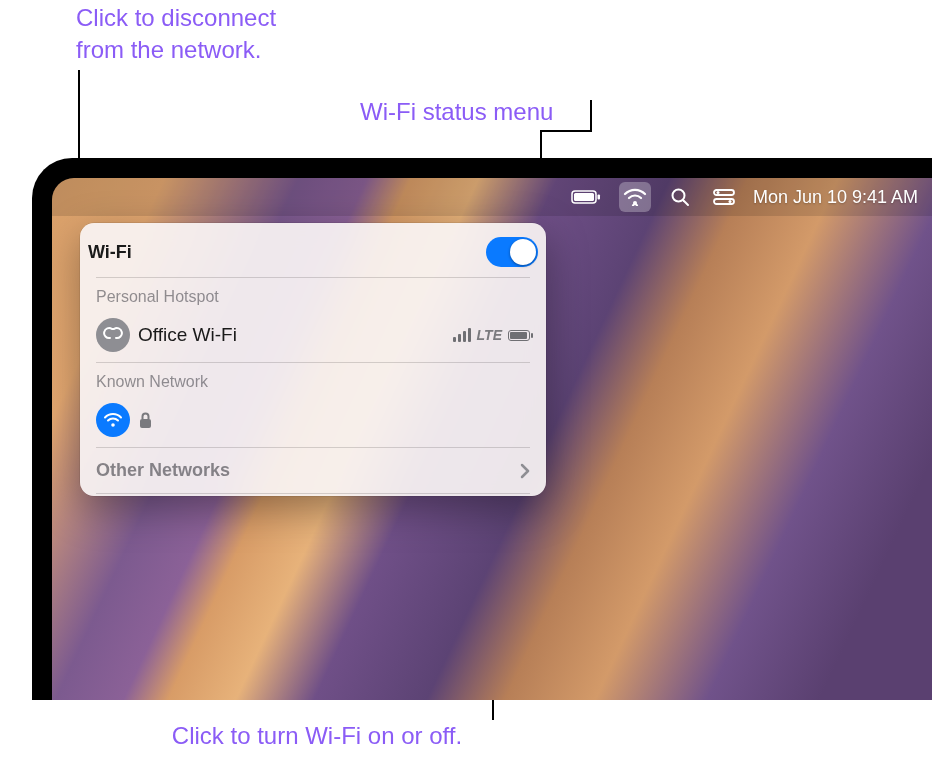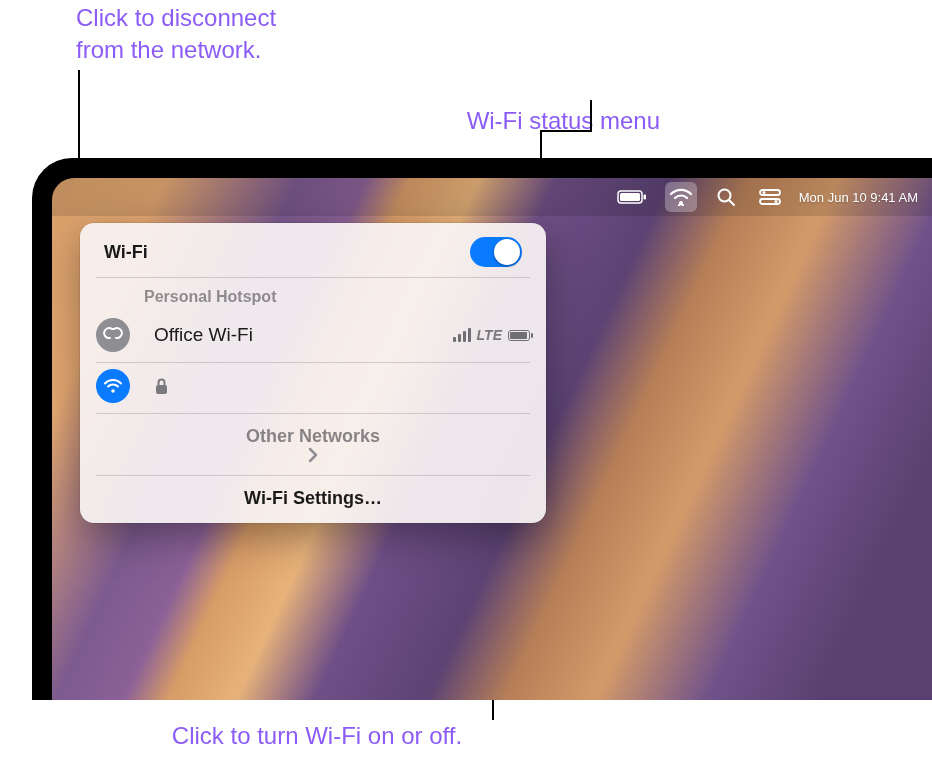--- a/index.html
+++ b/index.html
@@ -21,7 +21,7 @@
     font-weight: 400;
   }
   .callout-top-left { left: 76px; top: 2px; width: 250px; }
-  .callout-top-right { left: 360px; top: 105px; width: 300px; text-align: right; }
+  .callout-top-right { left: 360px; top: 96px; width: 300px; }
   .callout-bottom { left: 137px; top: 720px; width: 360px; text-align: center; }
 
   

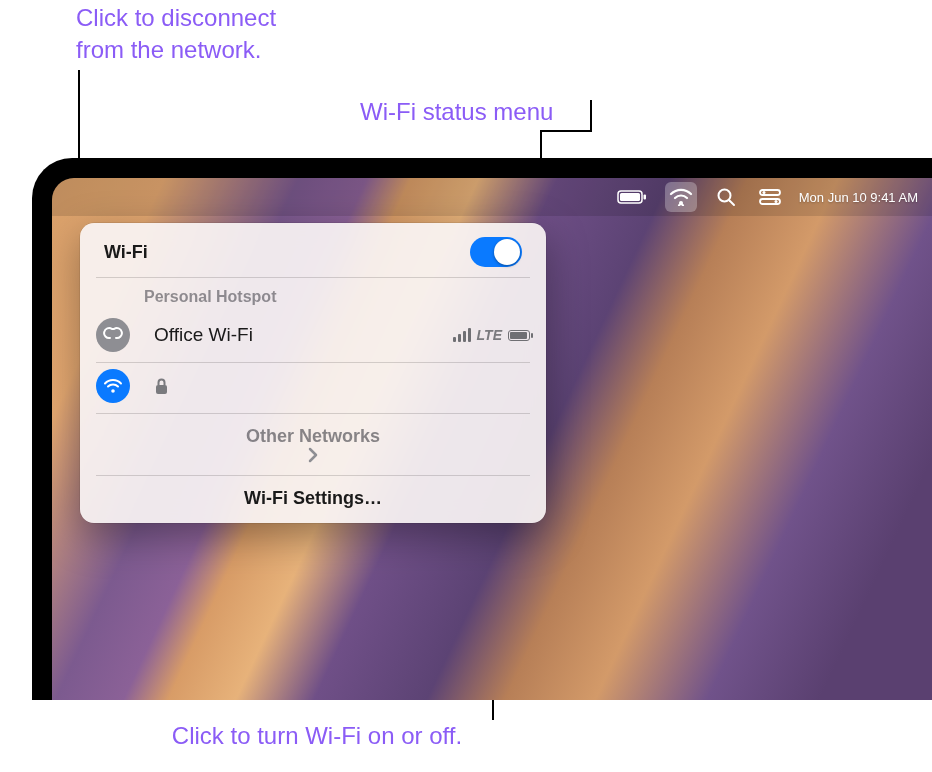--- a/index.html
+++ b/index.html
@@ -84,7 +84,7 @@
     background: rgba(255,255,255,0.28);
   }
   .clock {
-    font-size: 13px;
+    font-size: 18px;
     font-weight: 500;
     text-shadow: 0 1px 2px rgba(0,0,0,0.25);
   }

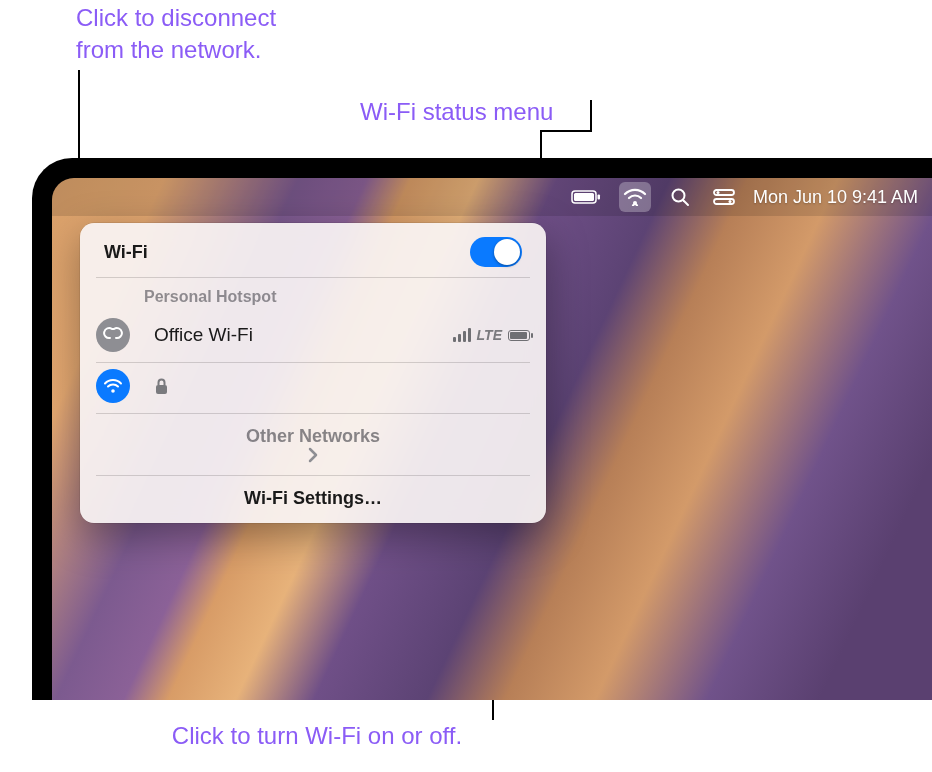--- a/index.html
+++ b/index.html
@@ -110,7 +110,7 @@
     display: flex;
     align-items: center;
     justify-content: space-between;
-    padding: 8px 24px 10px;
+    padding: 8px 8px 10px;
   }
   .panel-header .title {
     font-weight: 700;

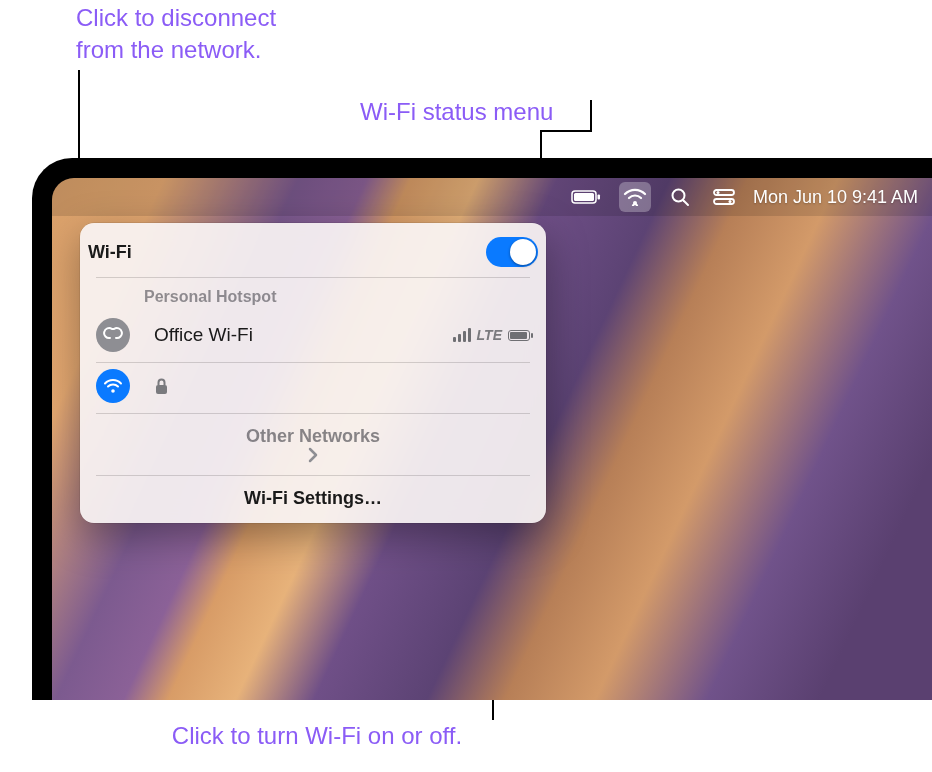--- a/index.html
+++ b/index.html
@@ -138,10 +138,9 @@
   }
   .section-label {
     padding: 10px 16px 6px;
-    font-weight: 700;
+    font-weight: 400;
     font-size: 16px;
     color: rgba(60,60,67,0.55);
-    margin-left: 48px;
   }
   .net-row {
     display: flex;

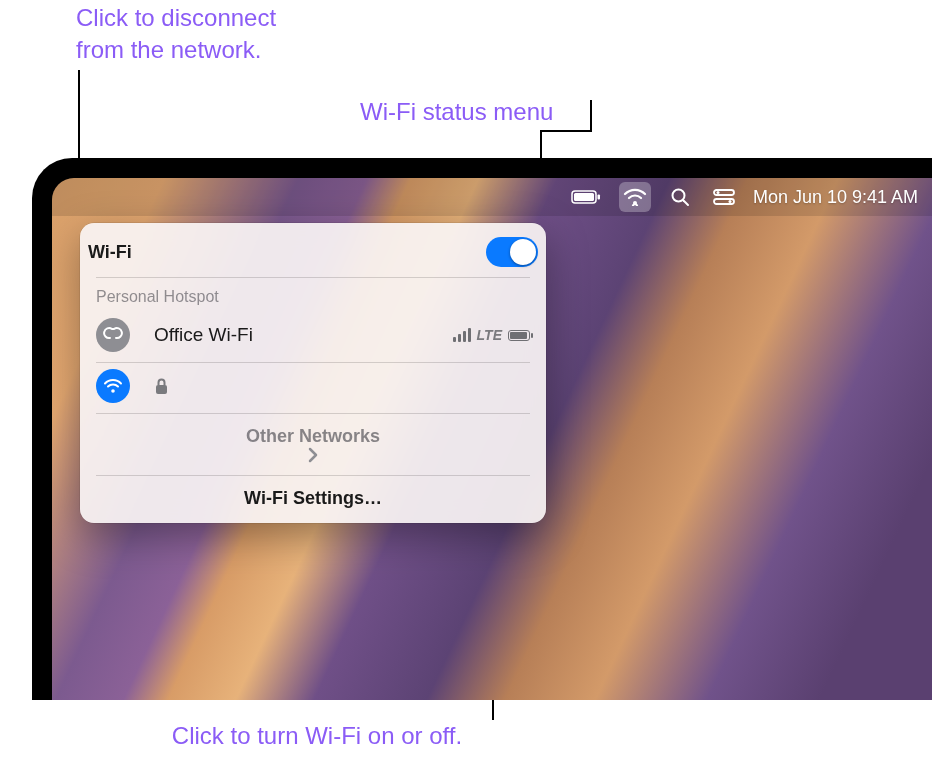--- a/index.html
+++ b/index.html
@@ -146,7 +146,7 @@
     display: flex;
     align-items: center;
     padding: 6px 16px 10px;
-    gap: 24px;
+    gap: 8px;
   }
   .net-icon {
     width: 34px; height: 34px;

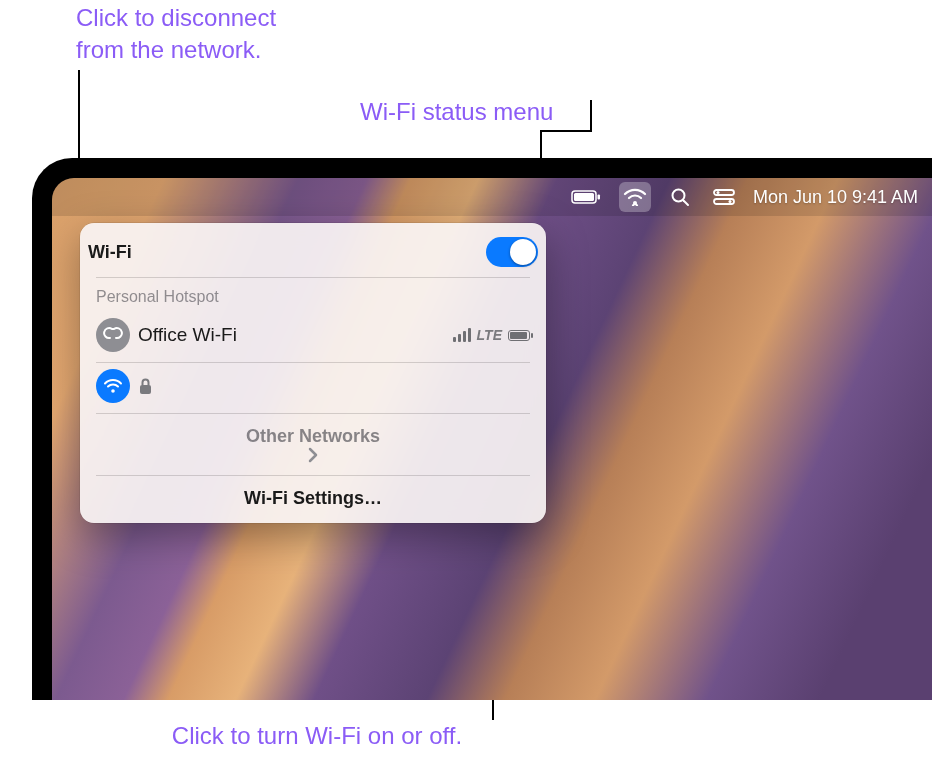--- a/index.html
+++ b/index.html
@@ -307,6 +307,7 @@
       </div>
       <div class="divider"></div>
 
+      <div class="section-label">Known Network</div>
       <div class="net-row">
         <div class="net-icon blue">
           <svg width="20" height="16" viewBox="0 0 20 16">

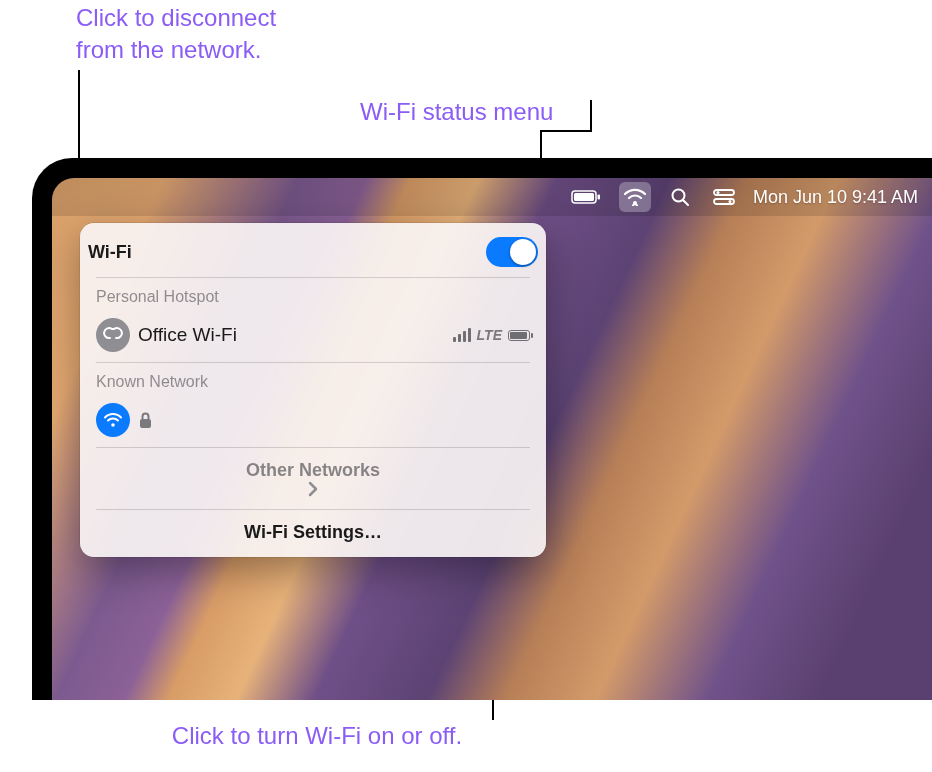--- a/index.html
+++ b/index.html
@@ -215,7 +215,6 @@
     font-size: 18px;
     font-weight: 600;
     color: rgba(60,60,67,0.6);
-    flex-direction: column;
   }
   .menu-row.dark { color: #1a1a1a; font-weight: 600; }
   .chevron {

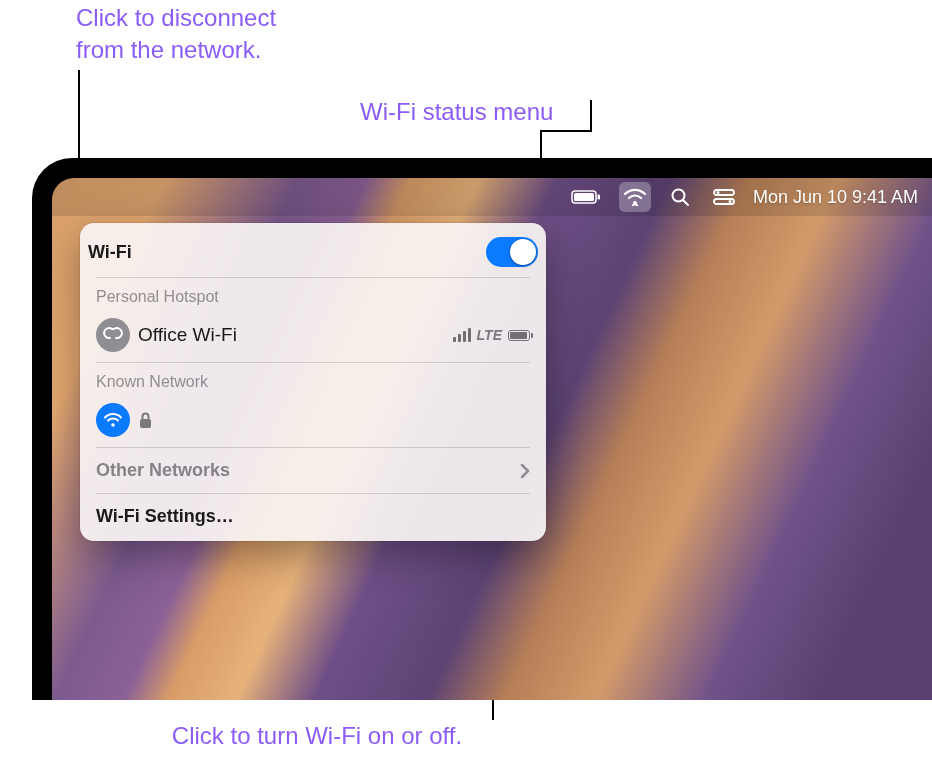--- a/index.html
+++ b/index.html
@@ -333,9 +333,6 @@
       </div>
       <div class="divider"></div>
 
-      <div class="menu-row dark">
-        <span>Wi-Fi Settings…</span>
-      </div>
     </div>
 
   </div>

